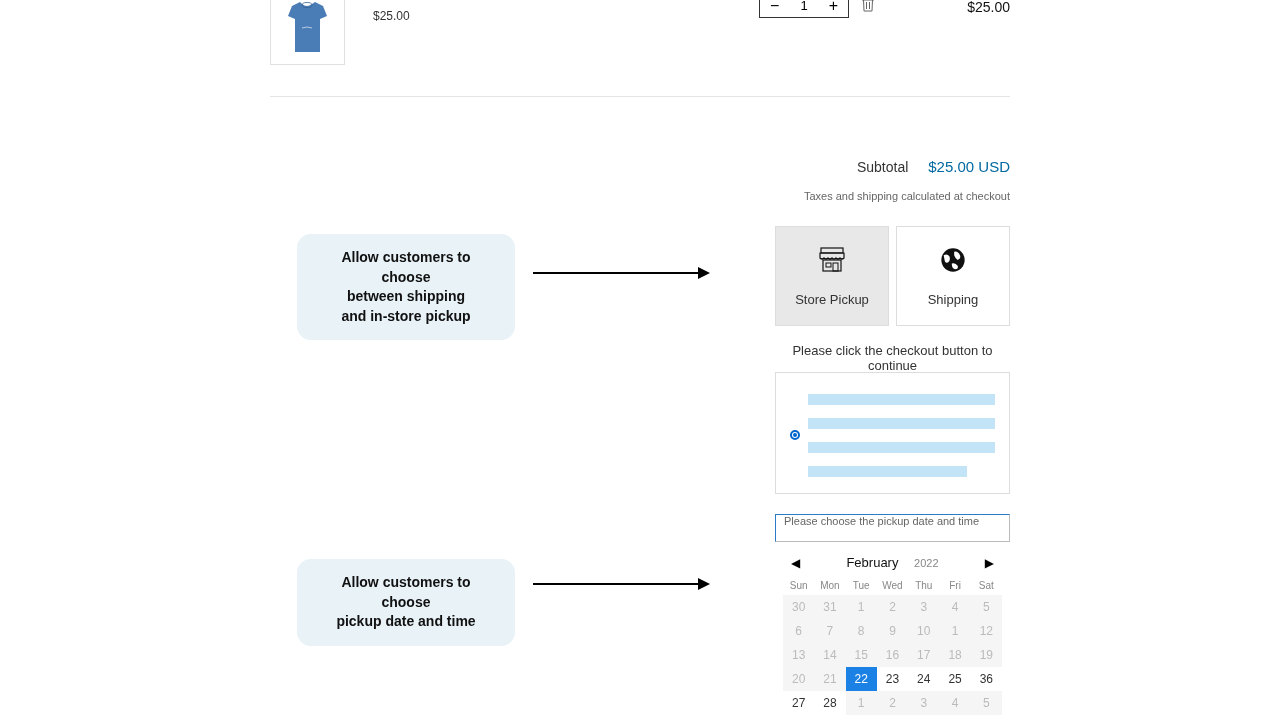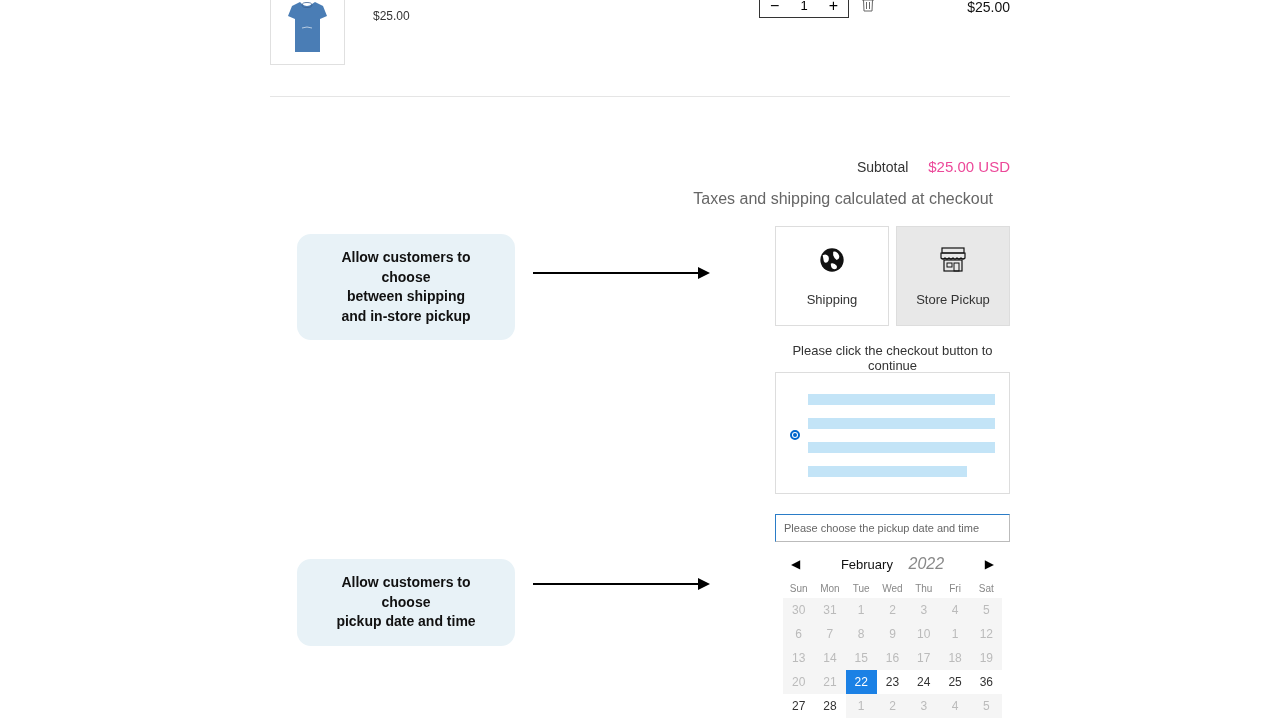--- a/index.html
+++ b/index.html
@@ -100,7 +100,7 @@
     }
     .subtotal-value {
       font-size: 15px;
-      color: #ec4899;
+      color: #0369a1;
     }
     .tax-note {
       position: absolute;

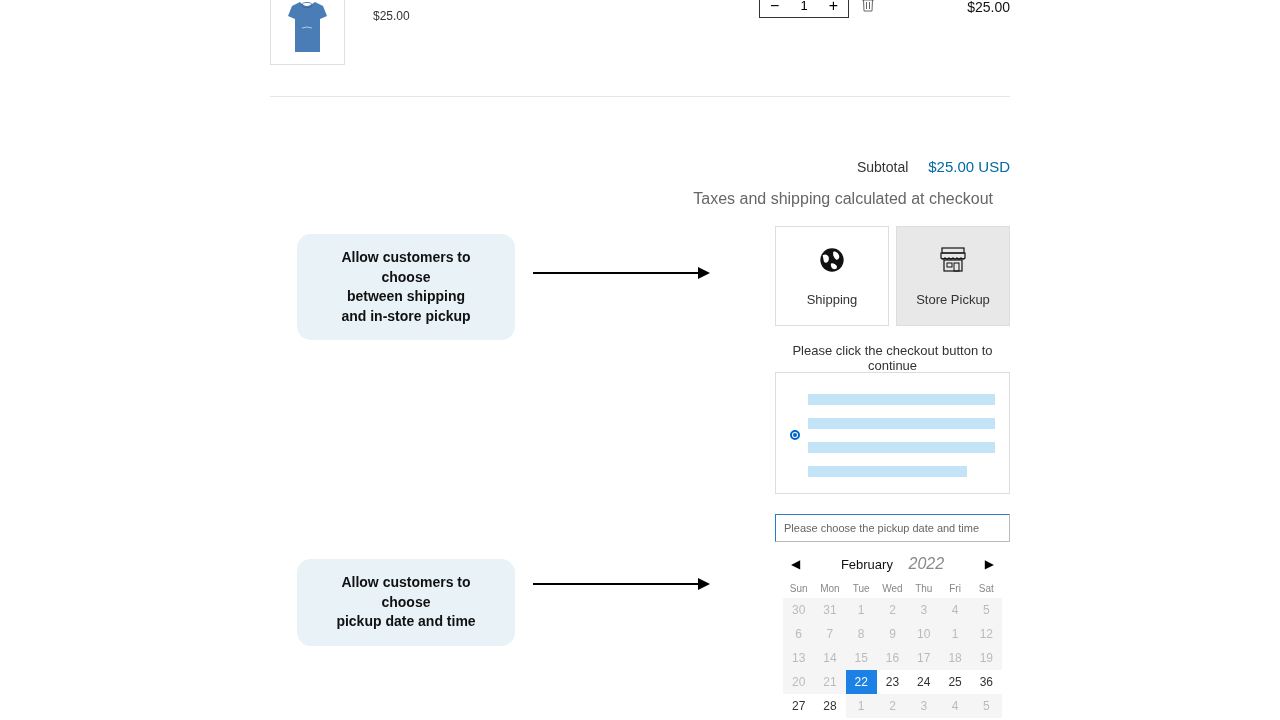--- a/index.html
+++ b/index.html
@@ -104,9 +104,9 @@
     }
     .tax-note {
       position: absolute;
-      right: 287px;
+      right: 270px;
       top: 190px;
-      font-size: 16px;
+      font-size: 11px;
       color: #666;
     }
     .callout {

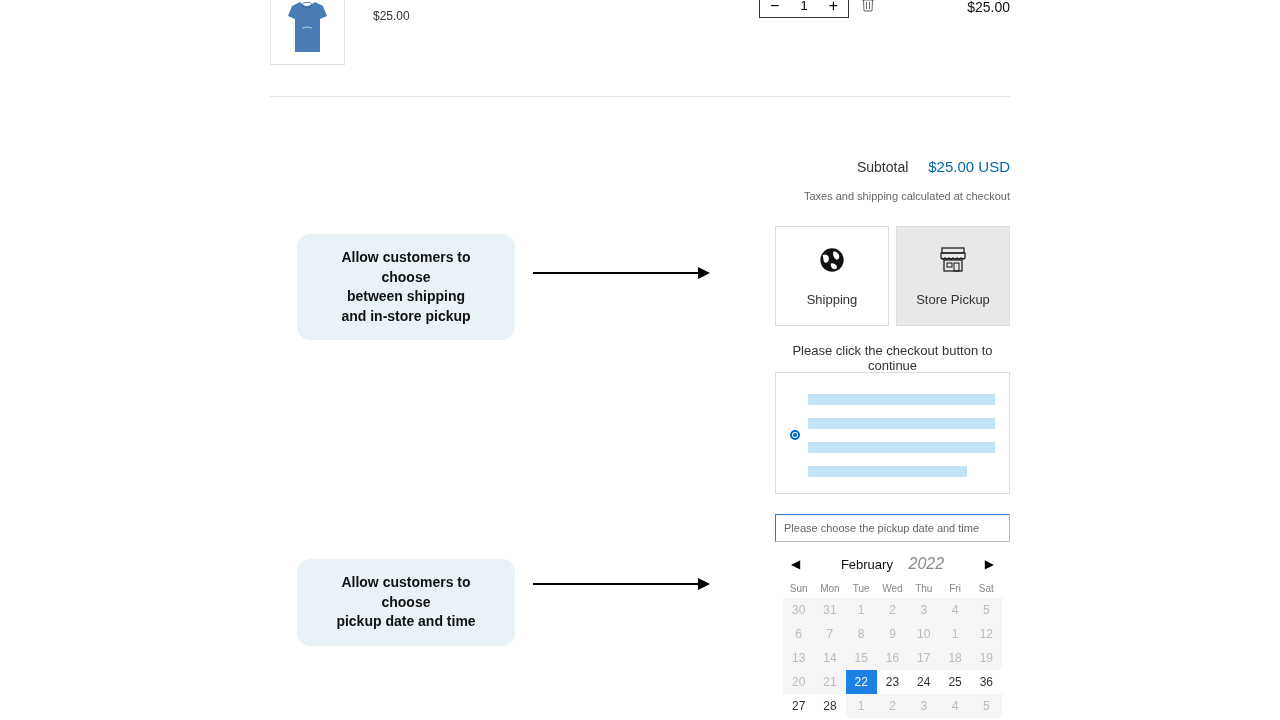--- a/index.html
+++ b/index.html
@@ -337,13 +337,6 @@
 <div class="arrow arrow-1"></div>
 
 <div class="delivery-options">
-  <div class="delivery-card">
-    <svg width="28" height="28" viewBox="0 0 24 24">
-      <circle cx="12" cy="12" r="10" fill="#111"></circle>
-      <path d="M4 8 Q7 6 9 9 Q10 12 8 14 Q6 15 5 13 M13 5 Q16 4 18 8 Q19 11 16 12 Q14 11 13 8 M11 15 Q14 14 16 17 Q17 20 14 20 Q11 19 11 16" fill="#fff"></path>
-    </svg>
-    <span class="delivery-card-label">Shipping</span>
-  </div>
   <div class="delivery-card selected">
     <svg width="30" height="28" viewBox="0 0 30 28">
       <rect x="4" y="2" width="22" height="5" fill="none" stroke="#111" stroke-width="1.2"></rect>
@@ -353,6 +346,13 @@
       <rect x="9" y="17" width="5" height="4" fill="none" stroke="#111" stroke-width="1"></rect>
     </svg>
     <span class="delivery-card-label">Store Pickup</span>
+  </div>
+  <div class="delivery-card">
+    <svg width="28" height="28" viewBox="0 0 24 24">
+      <circle cx="12" cy="12" r="10" fill="#111"></circle>
+      <path d="M4 8 Q7 6 9 9 Q10 12 8 14 Q6 15 5 13 M13 5 Q16 4 18 8 Q19 11 16 12 Q14 11 13 8 M11 15 Q14 14 16 17 Q17 20 14 20 Q11 19 11 16" fill="#fff"></path>
+    </svg>
+    <span class="delivery-card-label">Shipping</span>
   </div>
 </div>
 

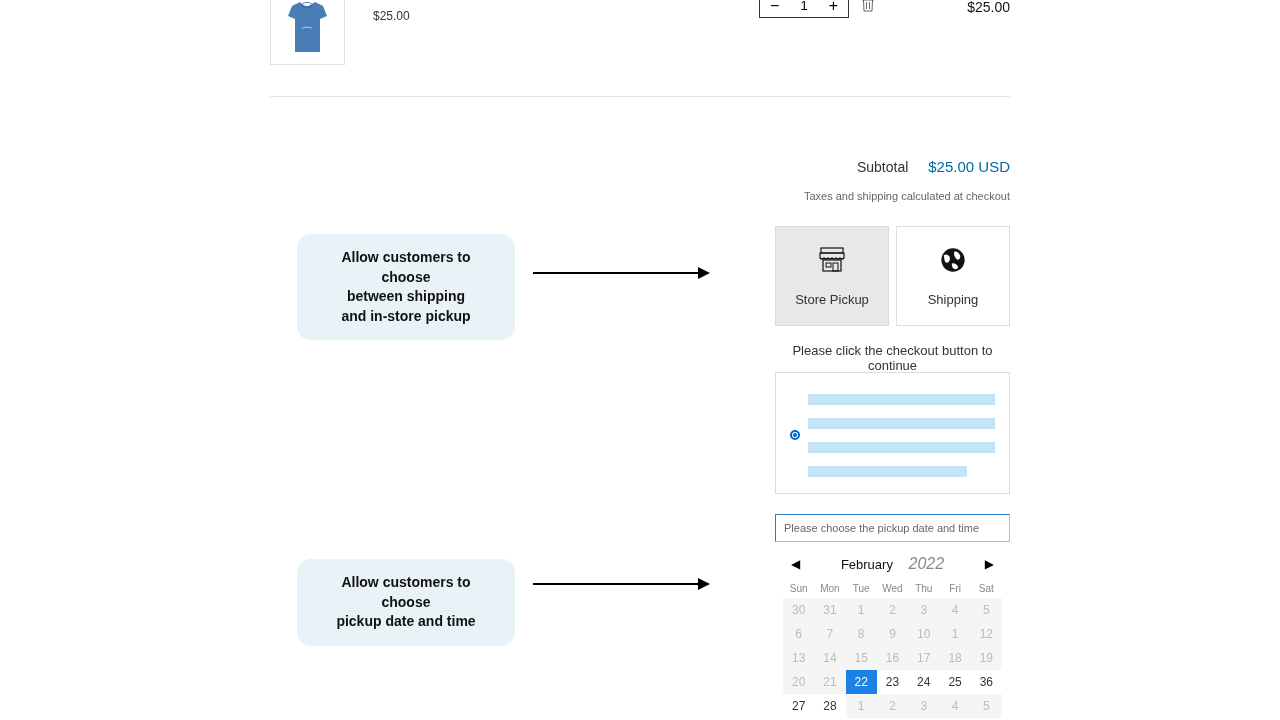--- a/index.html
+++ b/index.html
@@ -236,7 +236,7 @@
       font-size: 11px;
       color: #666;
       display: flex;
-      align-items: center;
+      align-items: flex-start;
     }
     .calendar {
       position: absolute;

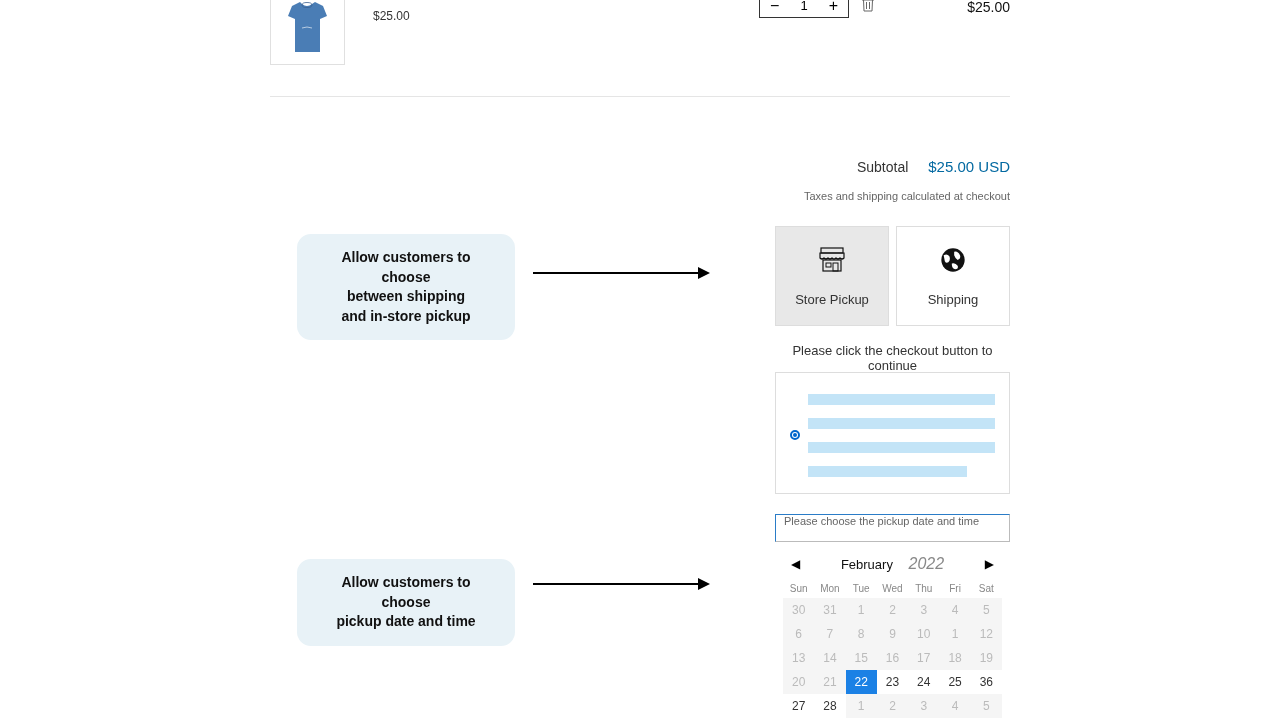--- a/index.html
+++ b/index.html
@@ -261,9 +261,8 @@
       color: #111;
     }
     .cal-year {
-      font-size: 16px;
+      font-size: 11px;
       color: #888;
-      font-style: italic;
       margin-left: 12px;
     }
     .cal-grid {

